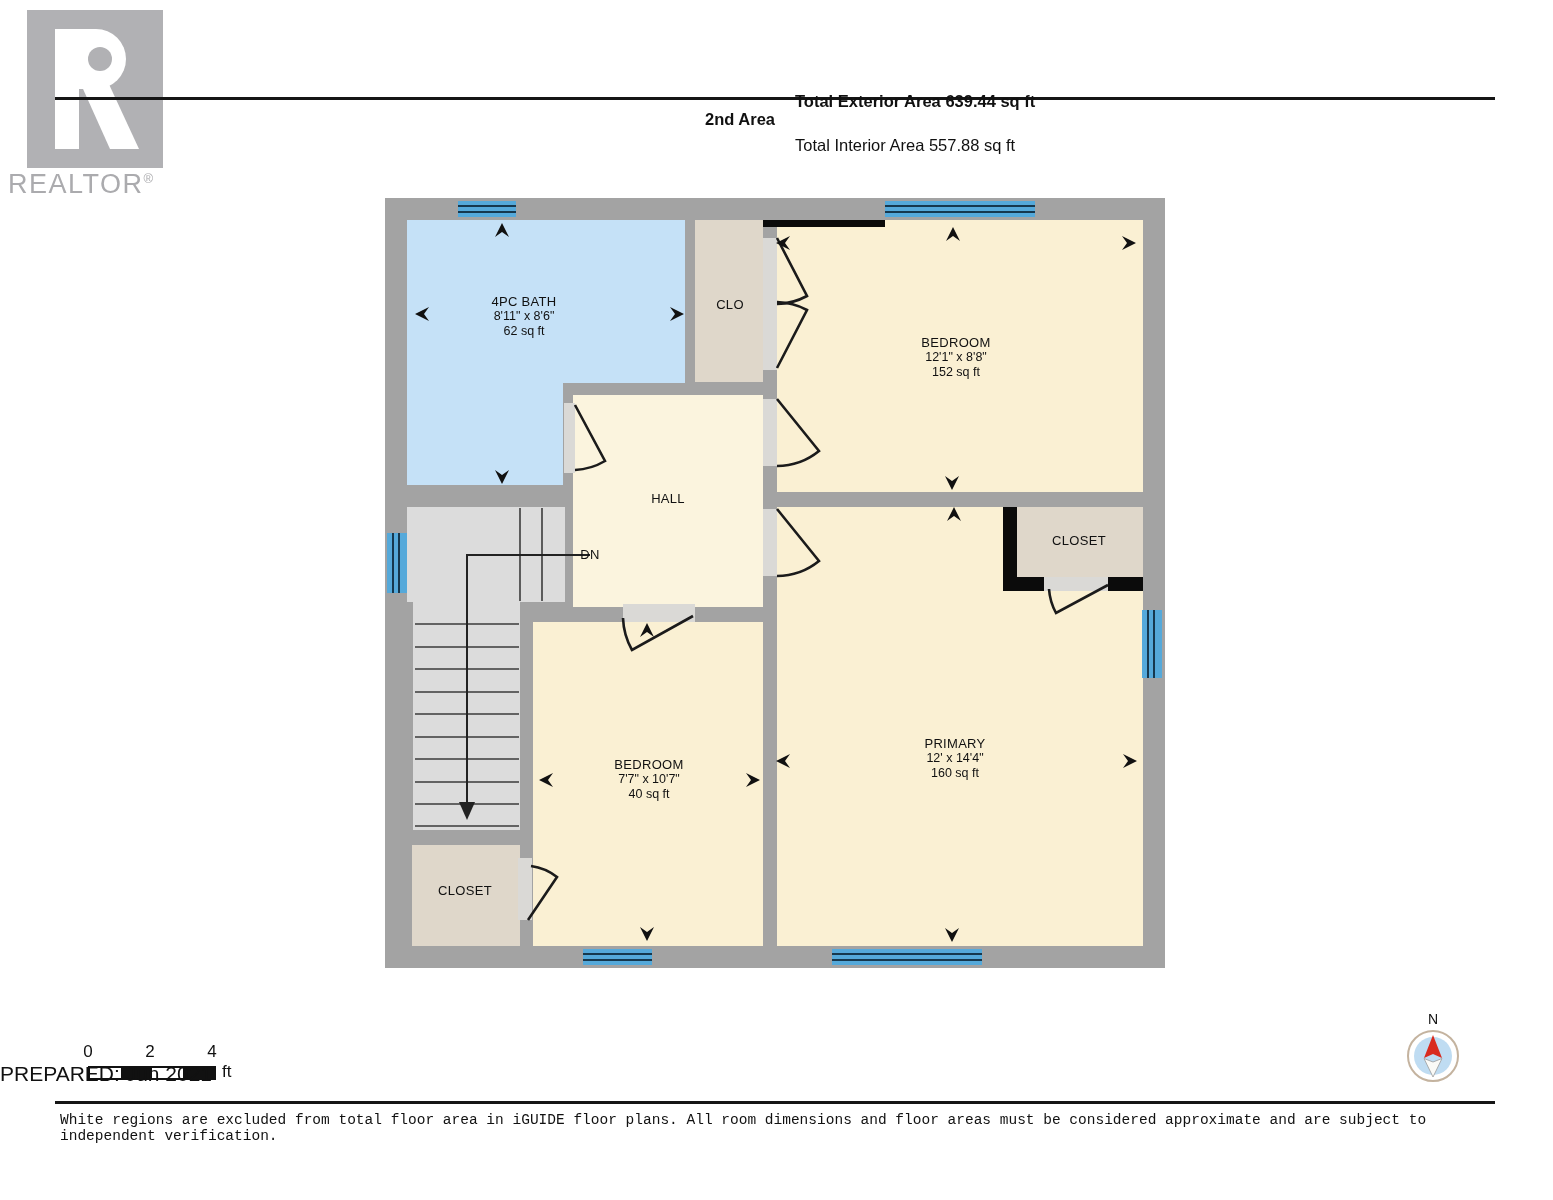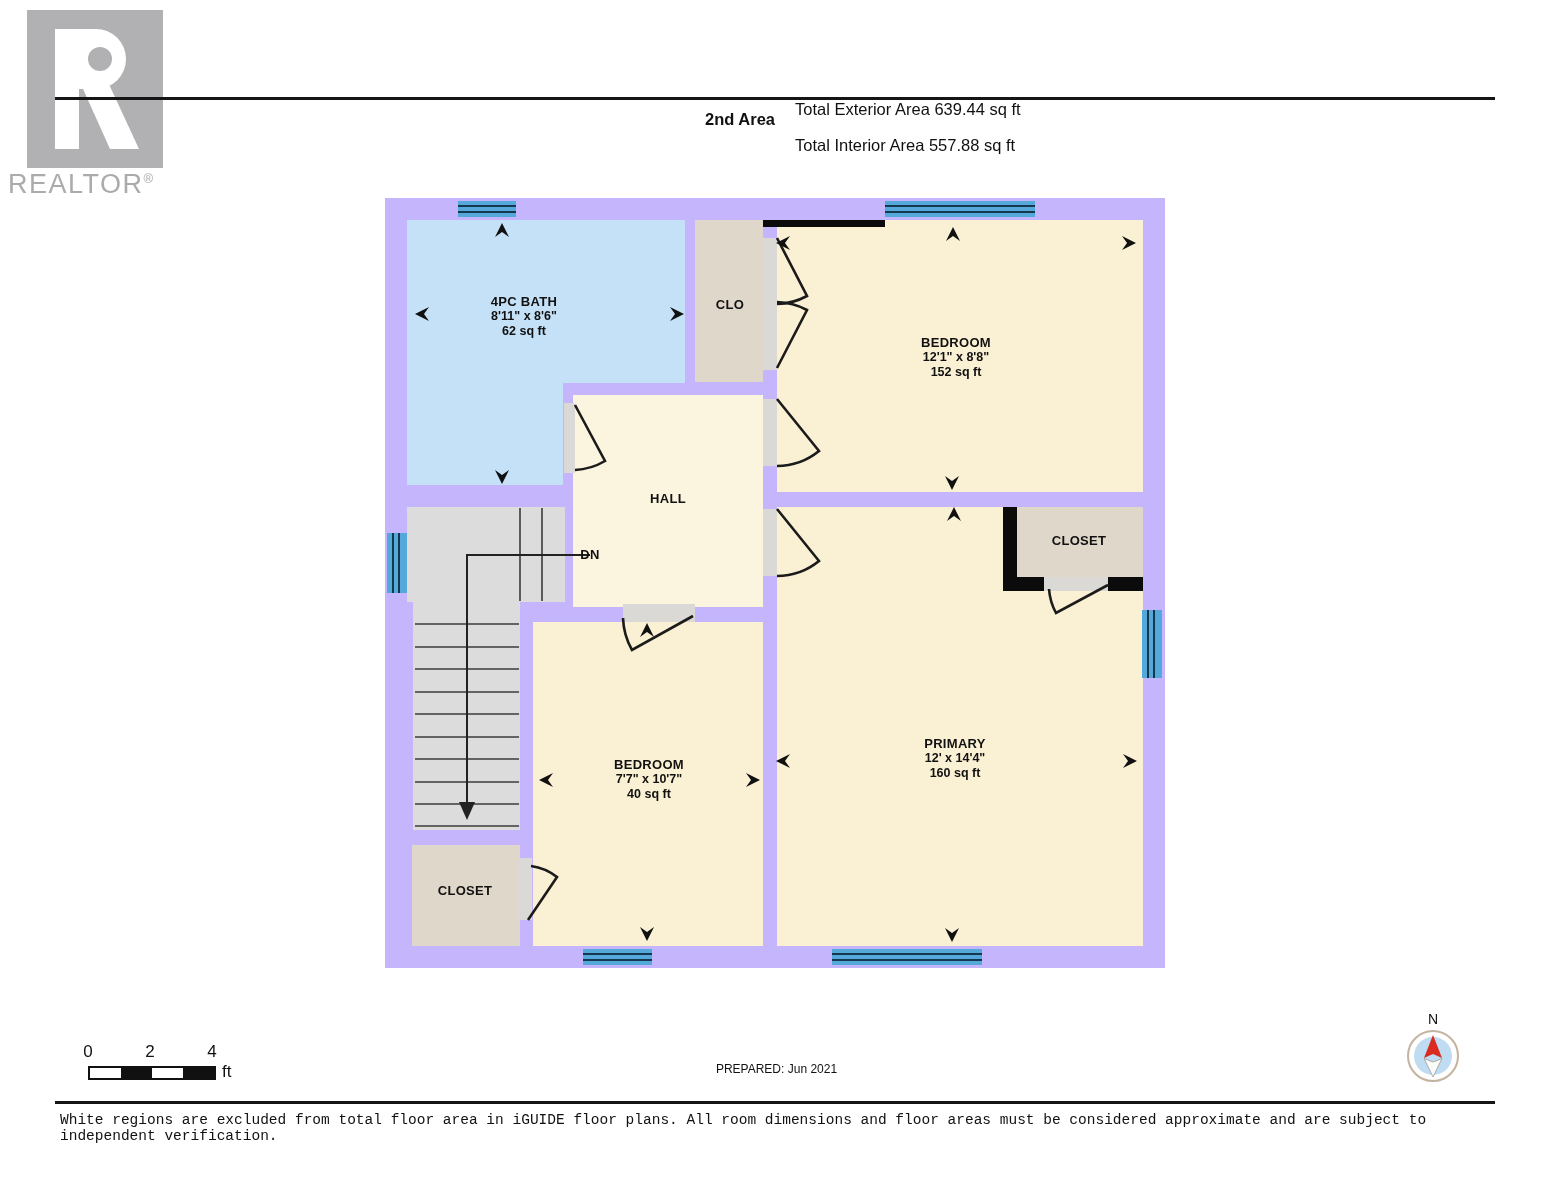--- a/index.html
+++ b/index.html
@@ -58,7 +58,7 @@
 
   <div class="abs rule" style="left:55px;top:97px;width:1440px;"></div>
   <div class="abs floor-label">2nd Area</div>
-  <div class="abs area-line" style="top:100px;">Total Exterior Area 639.44 sq ft</div>
+  <div class="abs area-line" style="top:92px;font-weight:bold;">Total Exterior Area 639.44 sq ft</div>
   <div class="abs area-line" style="top:136px;">Total Interior Area 557.88 sq ft</div>
 
   <div class="abs plan">

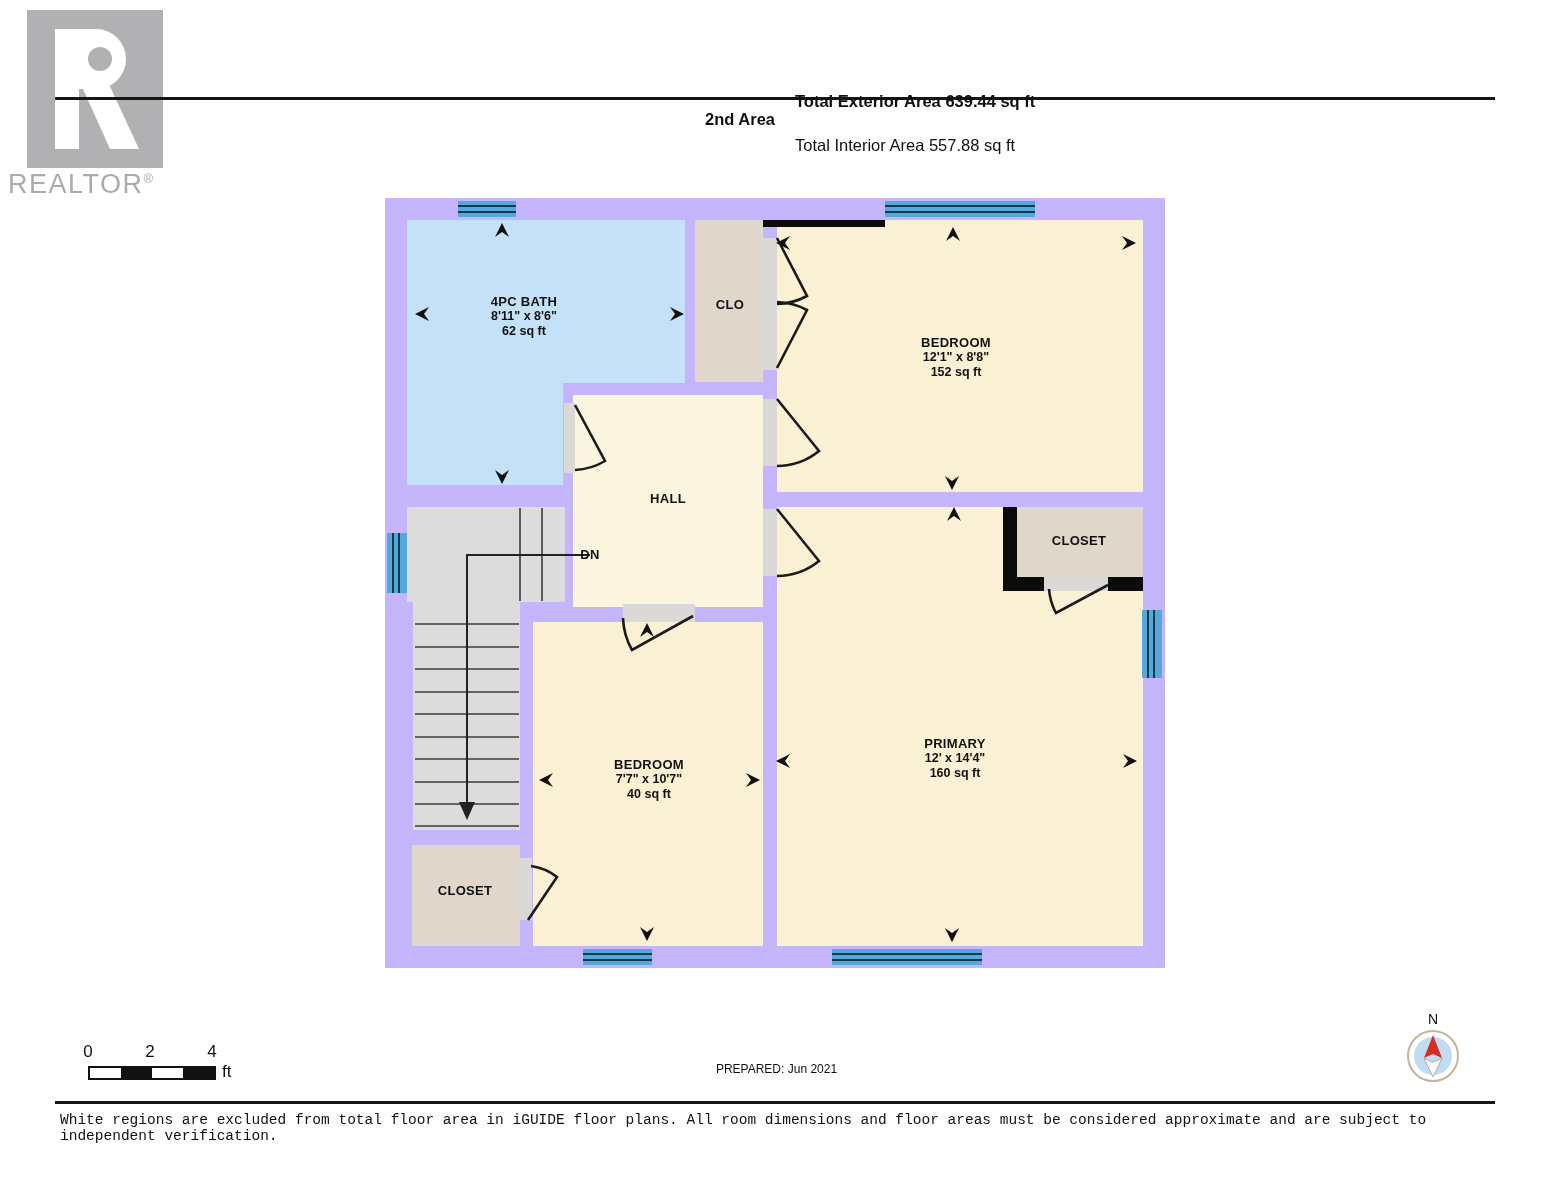--- a/index.html
+++ b/index.html
@@ -15,7 +15,7 @@
   .logo-text{left:8px;top:169px;width:220px;font-size:27px;color:#ABABAE;letter-spacing:1.5px;}
   .logo-text sup{font-size:13px;}
   
-  .plan{left:385px;top:198px;width:780px;height:770px;background:#c4b5fd;font-weight:bold;}
+  .plan{left:385px;top:198px;width:780px;height:770px;background:#a3a3a3;}
   .room{position:absolute;}
   .cream{background:#FAF0D3;}
   .hallc{background:#FBF4DE;}

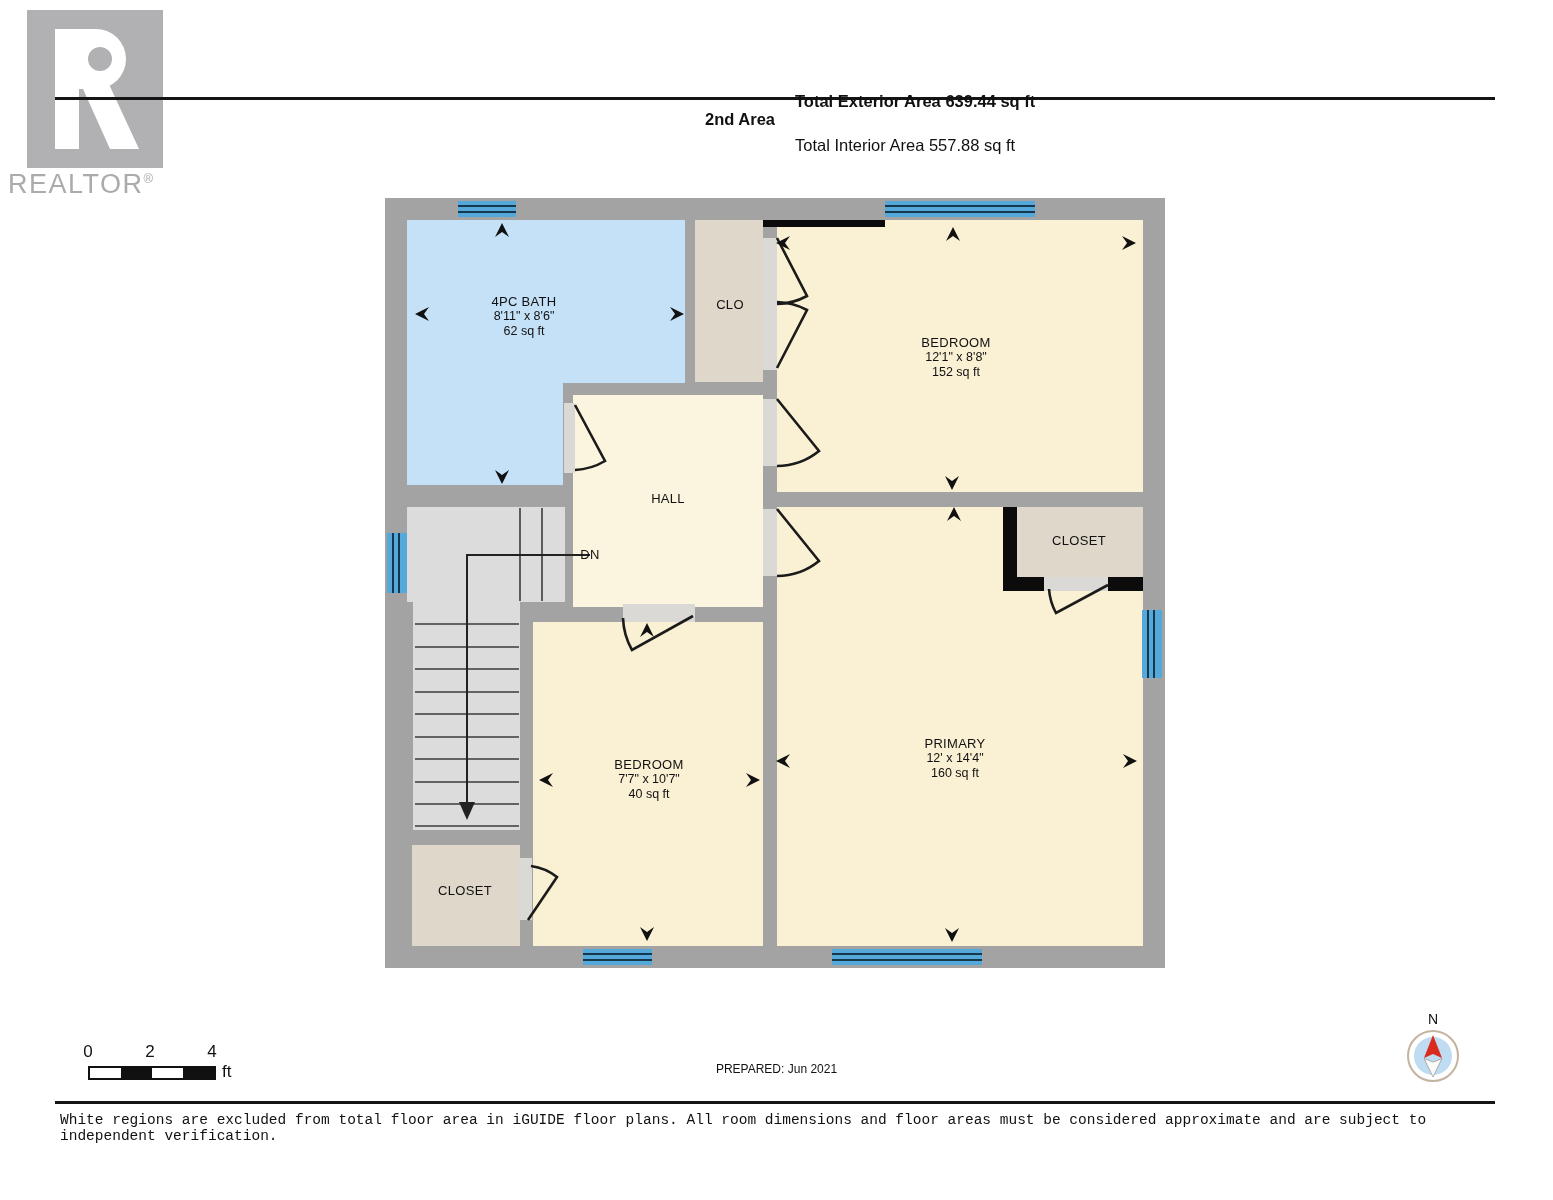--- a/index.html
+++ b/index.html
@@ -38,7 +38,7 @@
   .bar{left:88px;top:1066px;width:124px;height:10px;border:2px solid #111;display:flex;}
   .bar i{display:block;height:100%;width:31px;}
   .ft{left:222px;top:1062px;font-size:17px;}
-  .prepared{left:0;top:1062px;width:100%;text-align:center;font-size:12px;}
+  .prepared{left:0;top:1062px;width:100%;text-align:left;font-size:21px;}
   .disclaimer{left:60px;top:1112px;width:1460px;font-size:14.5px;font-family:Liberation Mono, monospace;}
   .nlab{left:1419px;top:1011px;width:28px;text-align:center;font-size:14px;}
 </style>

